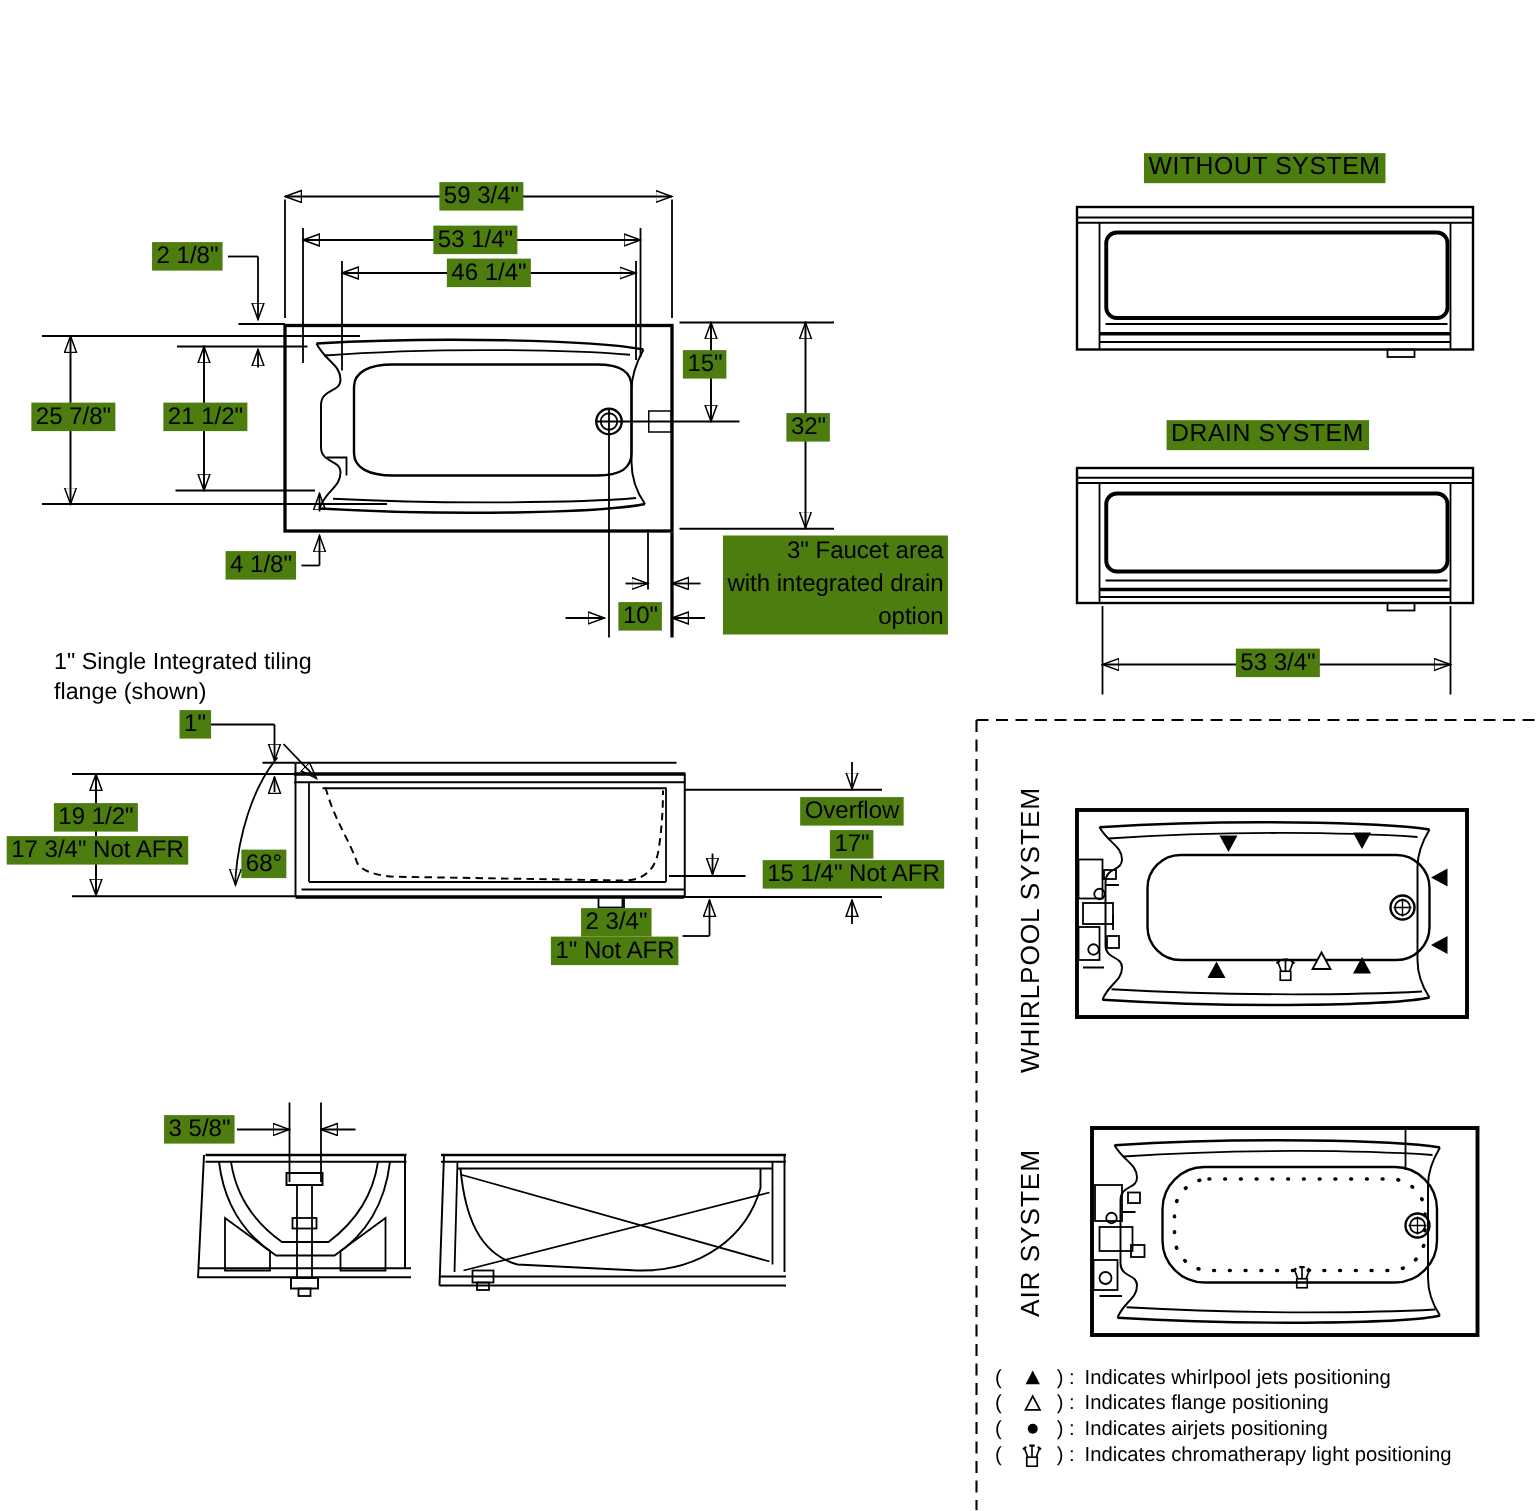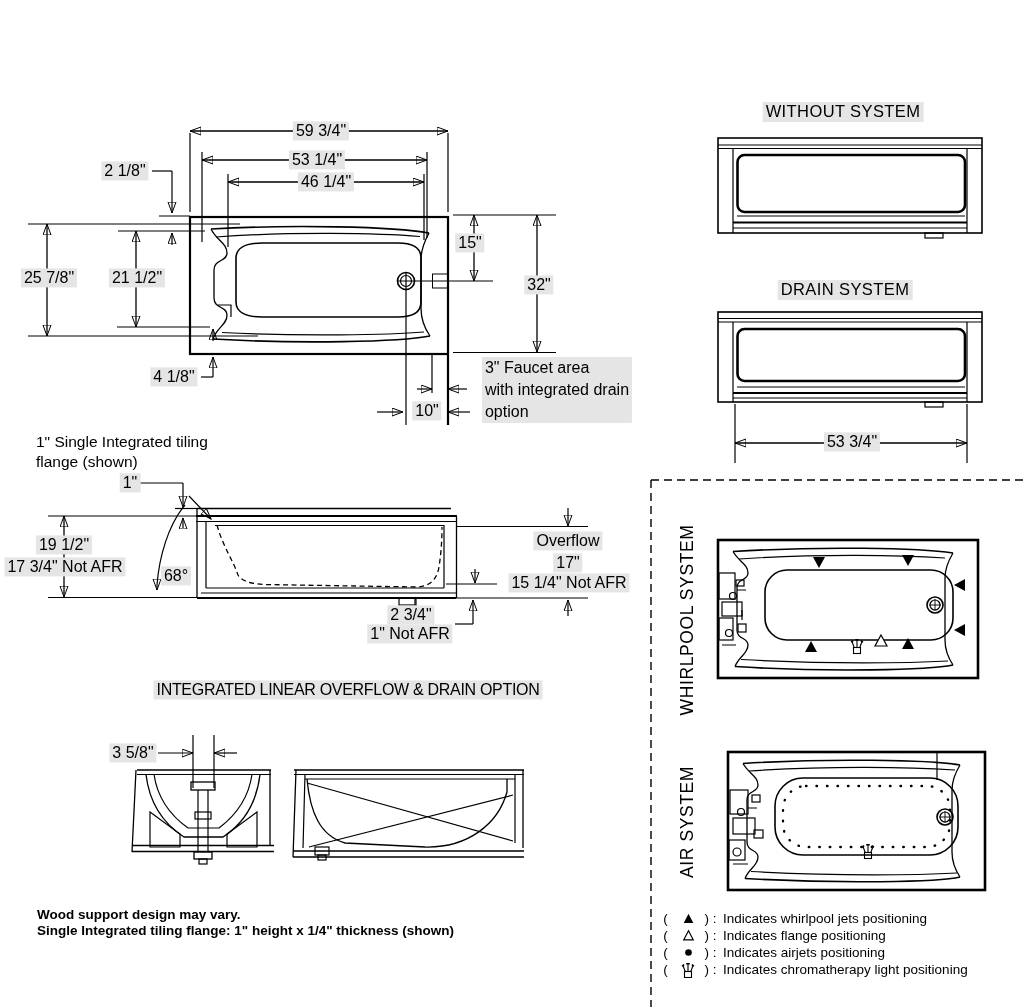--- a/index.html
+++ b/index.html
@@ -17,8 +17,8 @@
   #art .dash{stroke-dasharray:5 3.5}
   #art .bdash{stroke-dasharray:8 5;stroke-width:1.4}
   #art .dots{stroke-dasharray:0.5 10;stroke-linecap:round;stroke-width:2.4}
-  .lbl{position:absolute;font-size:16px;line-height:1.2;background:#e5e5e5;padding:0 3px;
-       white-space:pre-line;transform:translate(-50%,-50%);text-align:left;}
+  .lbl{position:absolute;font-size:16px;line-height:1.2;background:#4d7c0f;padding:0 3px;
+       white-space:pre-line;transform:translate(-50%,-50%);text-align:right;}
   .left{transform:none;text-align:left;padding:0;background:transparent;}
   .cap{font-size:16px;letter-spacing:-0.3px;}
   .title{font-size:16.5px;letter-spacing:0.4px;}

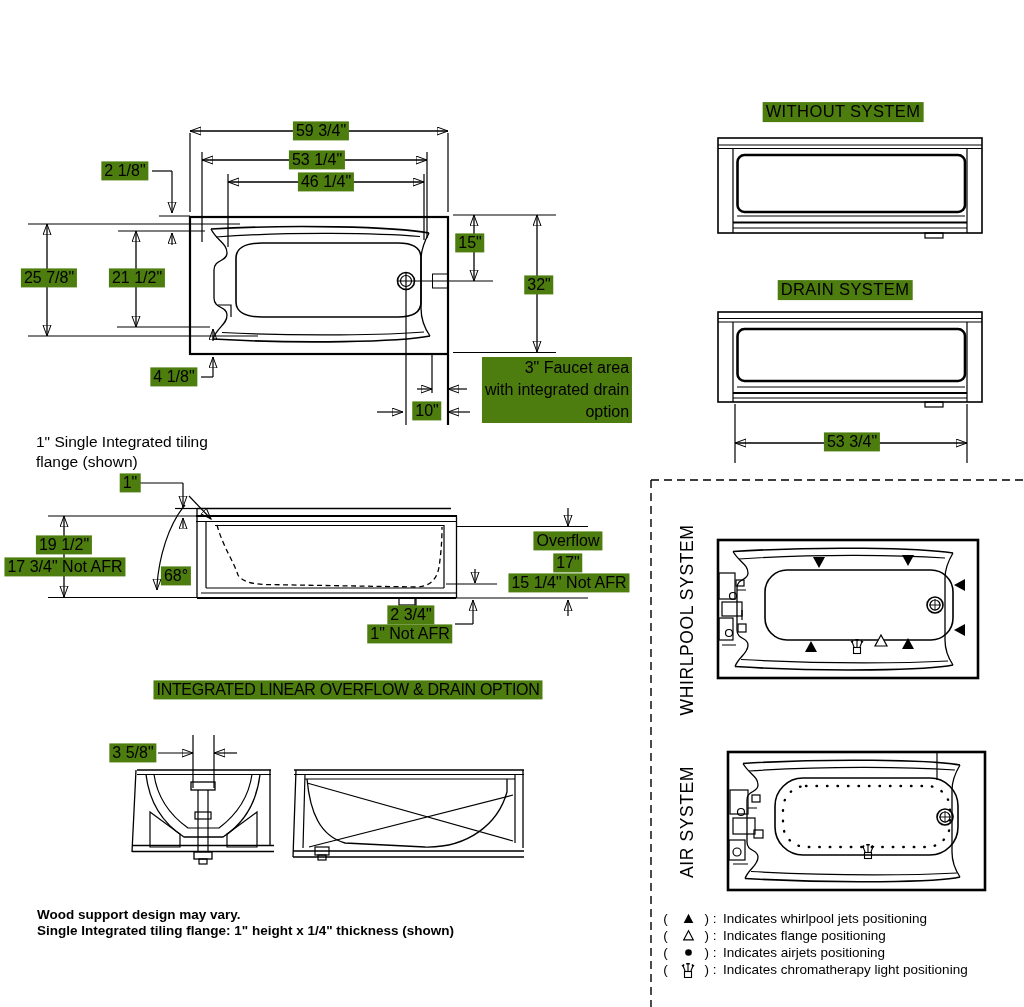--- a/index.html
+++ b/index.html
@@ -265,7 +265,6 @@
 <div class="lbl" style="left:569px;top:583px">15 1/4" Not AFR</div>
 <div class="lbl" style="left:411px;top:615px">2 3/4"</div>
 <div class="lbl" style="left:410px;top:634px">1" Not AFR</div>
-<div class="lbl cap" style="left:348px;top:690px">INTEGRATED LINEAR OVERFLOW &amp; DRAIN OPTION</div>
 
 <div class="lbl" style="left:133px;top:753px">3 5/8"</div>
 

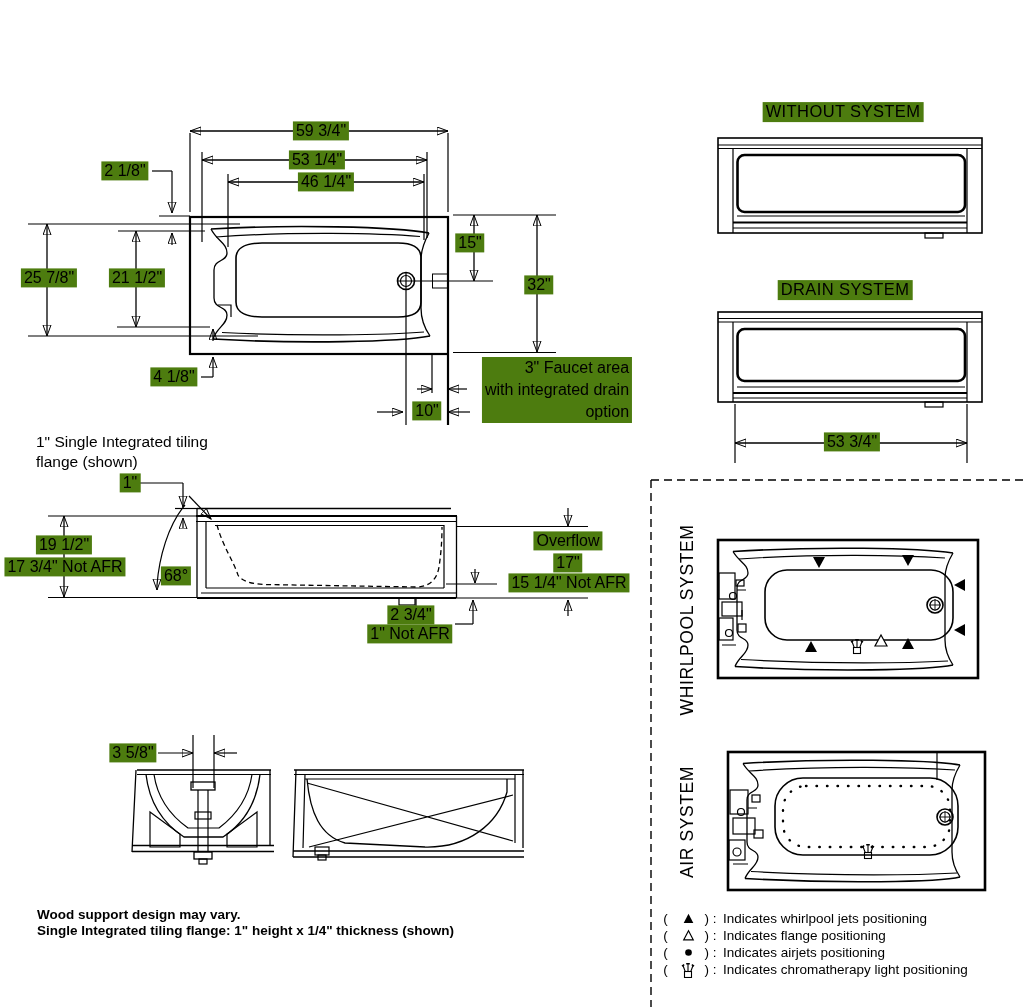--- a/index.html
+++ b/index.html
@@ -268,8 +268,6 @@
 
 <div class="lbl" style="left:133px;top:753px">3 5/8"</div>
 
-<div class="note" style="left:37px;top:907px">Wood support design may vary.
-Single Integrated tiling flange: 1" height x 1/4" thickness (shown)</div>
 
 <div class="lbl title" style="left:843px;top:112px">WITHOUT SYSTEM</div>
 <div class="lbl title" style="left:845px;top:290px">DRAIN SYSTEM</div>

